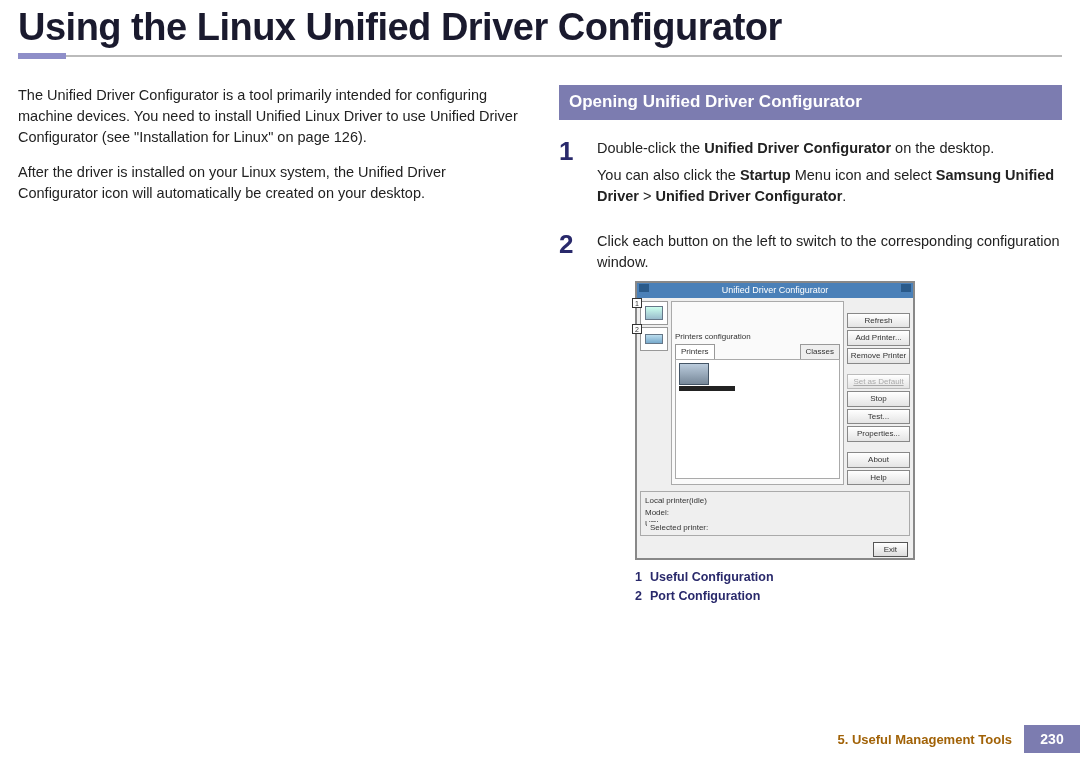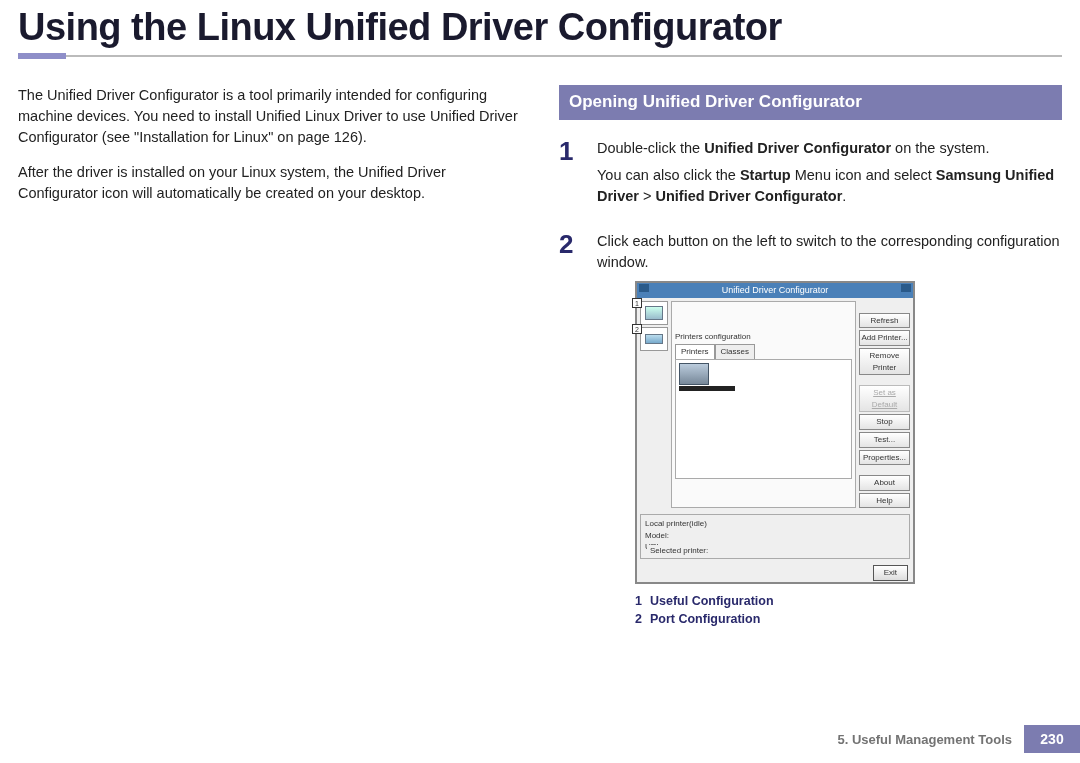--- a/index.html
+++ b/index.html
@@ -124,7 +124,7 @@
       <div class="step-num">1</div>
       <div class="step-body">
         <p>
-          <span>Double-click the </span><b>Unified Driver Configurator</b><span> on the system.</span>
+          <span>Double-click the </span><b>Unified Driver Configurator</b><span> on the desktop.</span>
         </p>
         <p>
           <span>You can also click the </span><b>Startup</b><span> Menu icon and select </span><b>Samsung Unified Driver</b><span> &gt; </span><b>Unified Driver Configurator</b><span>.</span>

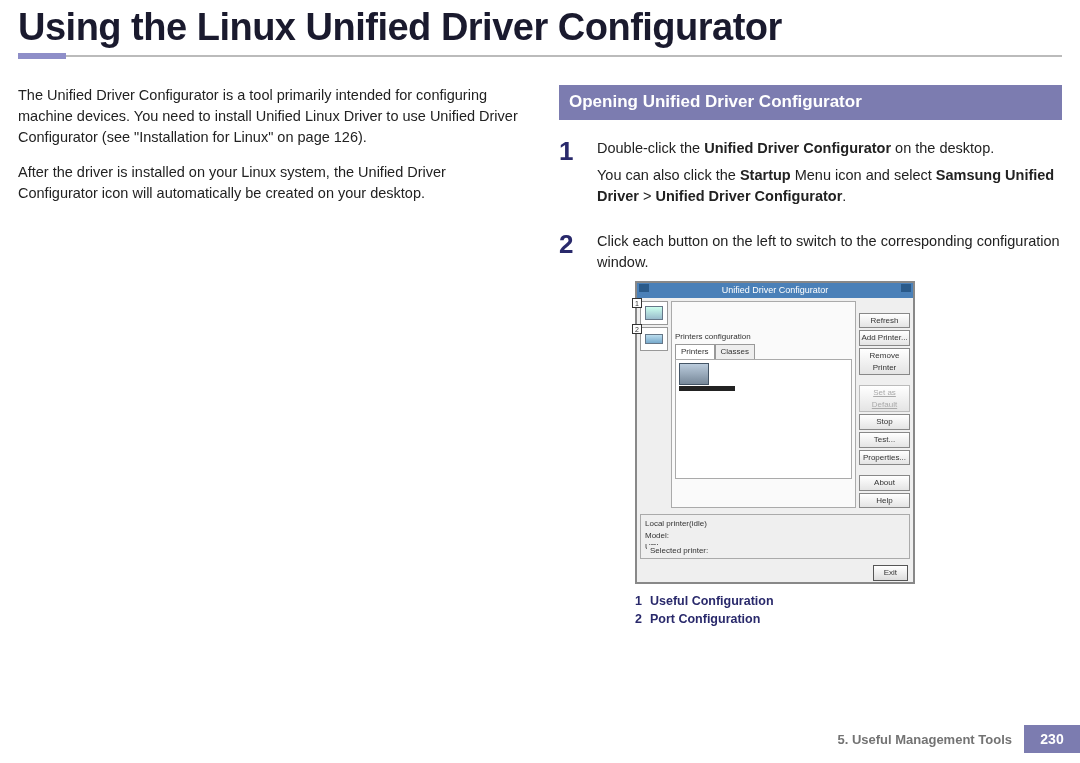--- a/index.html
+++ b/index.html
@@ -81,7 +81,7 @@
     .list-area { border:1px solid #aaa; background:#fff; height:120px; margin-top:-1px; padding:3px; }
     .dev-icon { width:30px; height:22px; background:linear-gradient(#bcd,#789); border:1px solid #456; }
     .dev-sel { width:56px; height:5px; background:#222; margin-top:1px; }
-    .btn-col { width: 51px; display:flex; flex-direction:column; gap:2px; padding-top:12px; }
+    .btn-col { width: 63px; display:flex; flex-direction:column; gap:2px; padding-top:12px; }
     .btn-col .b { border:1px solid #888; background:linear-gradient(#fff,#e4e4e4); font-size:8px; text-align:center; padding:1px 0; }
     .btn-col .b.dis { color:#aaa; border-color:#bbb;text-decoration:underline; }
     .btn-col .spacer { height:6px; }

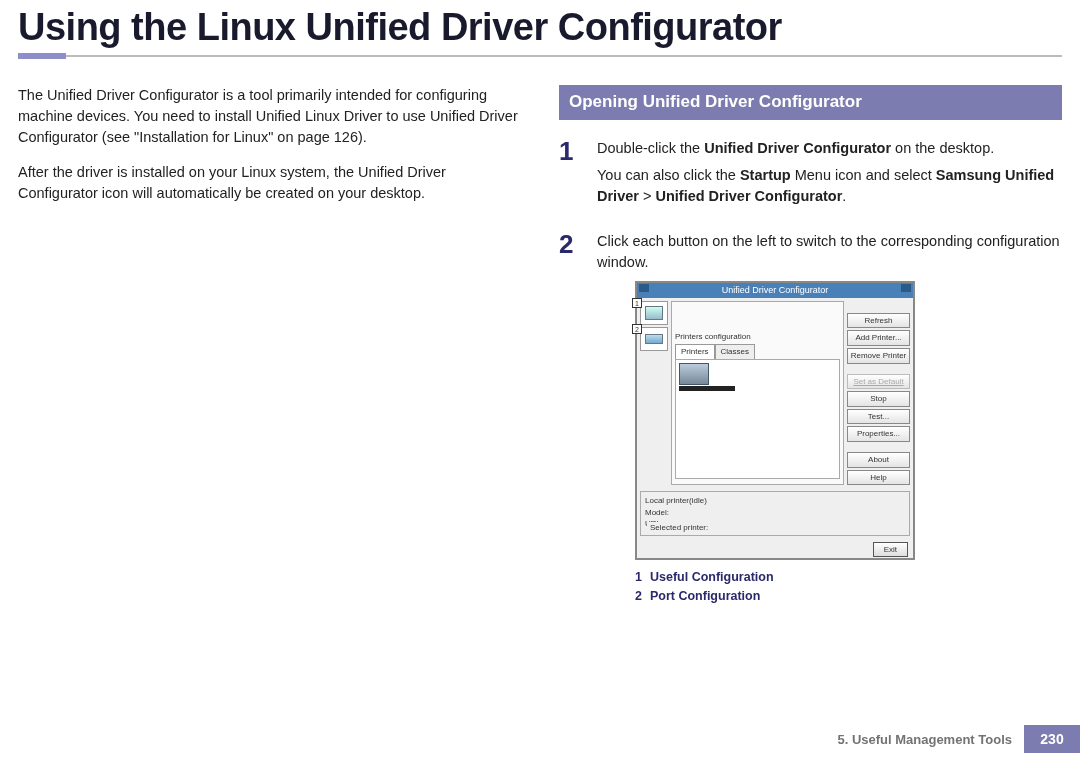--- a/index.html
+++ b/index.html
@@ -75,7 +75,7 @@
     .scanner-ico { width:18px; height:10px; background:linear-gradient(#bde,#7ac); border:1px solid #678; }
     .app-main { flex:1; border:1px solid #aaa; background:#fafafa; padding:3px; display:flex; flex-direction:column; }
     .pc-label { font-size:8px; margin-bottom:2px;margin-top:26px; }
-    .tabs-row { display:flex; gap:0; }
+    .tabs-row { display:flex; gap:0;justify-content:space-between; }
     .tab-btn { border:1px solid #999; background:#eee; font-size:8px; padding:1px 5px; }
     .tab-btn.active { background:#fff; border-bottom-color:#fff; }
     .list-area { border:1px solid #aaa; background:#fff; height:120px; margin-top:-1px; padding:3px; }

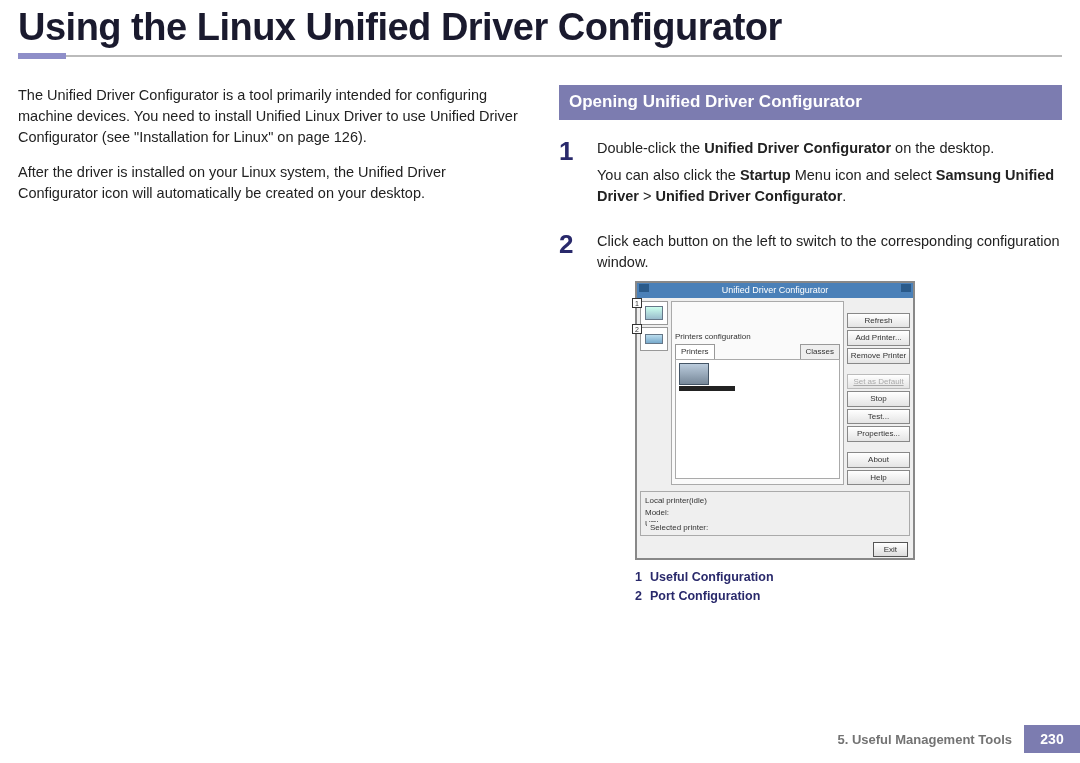--- a/index.html
+++ b/index.html
@@ -96,7 +96,7 @@
     .footer {
       position: absolute; bottom: 10px; right: 0; display:flex; align-items:center; gap:12px;
     }
-    .footer-text { font-size: 13px; font-weight:700; color:#737373; }
+    .footer-text { font-size: 13px; font-weight:700; color:#a16207; }
     .page-num {
       background:#7c7cb0; color:#fff; font-weight:700; font-size:14px;
       width:56px; height:28px; display:flex; align-items:center; justify-content:center;

